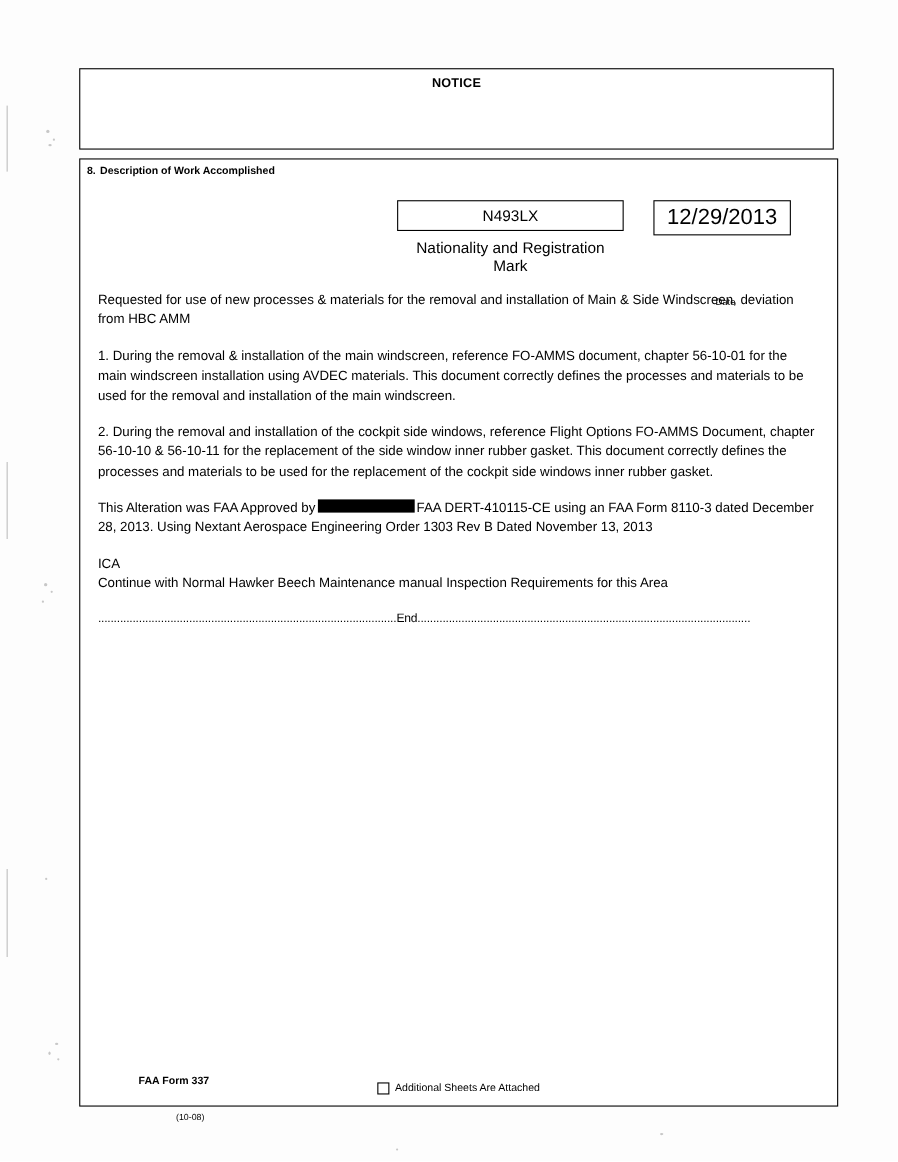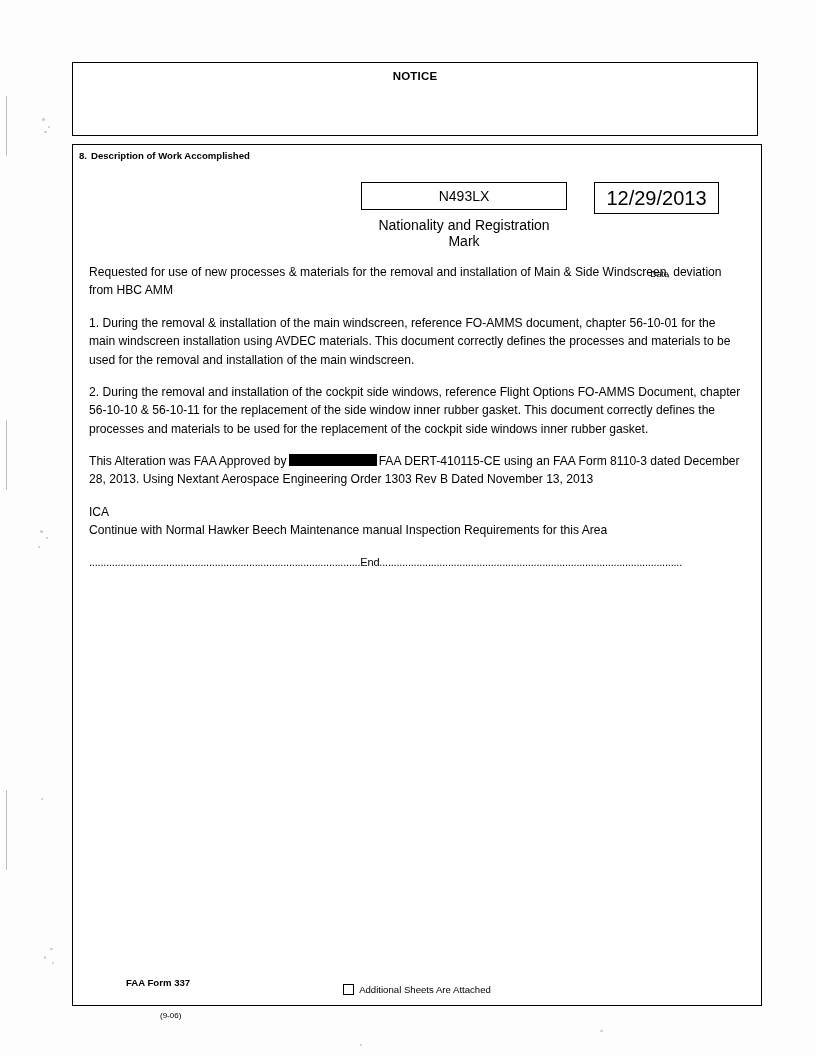--- a/index.html
+++ b/index.html
@@ -264,7 +264,7 @@
   </div>
 
   <div class="form-id">FAA Form 337</div>
-  <div class="form-rev">(9-06)</div>
+  <div class="form-rev">(10-08)</div>
 
 </div>
 

